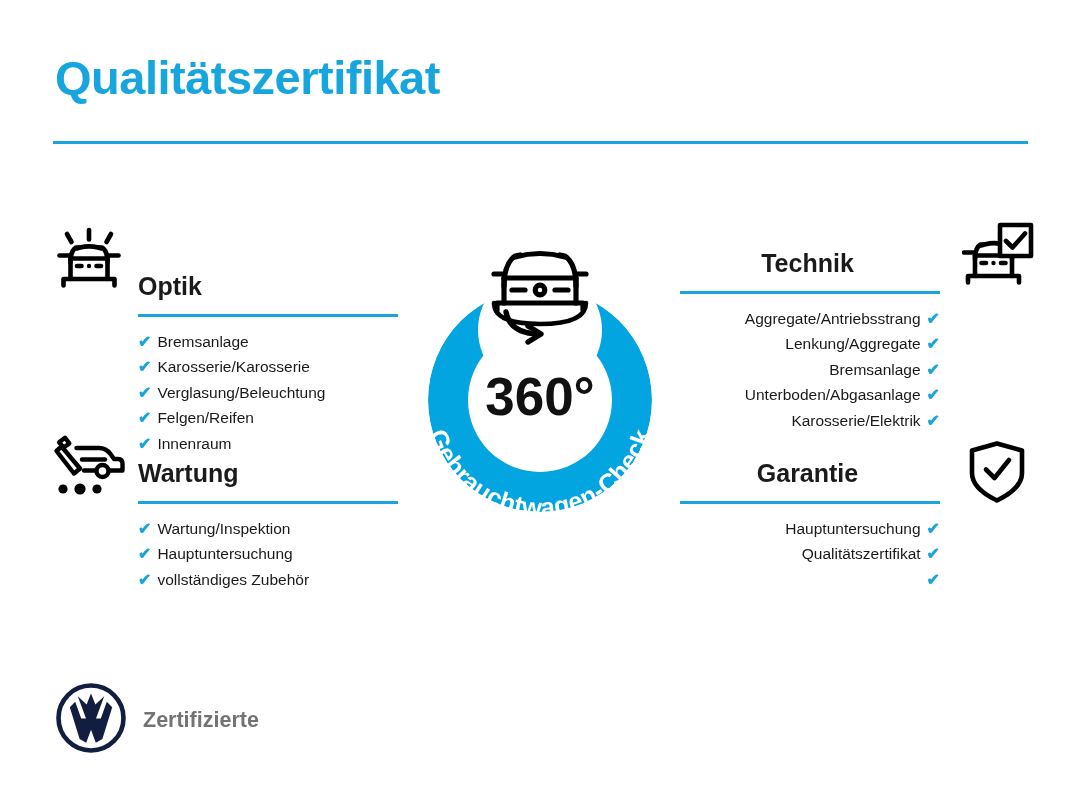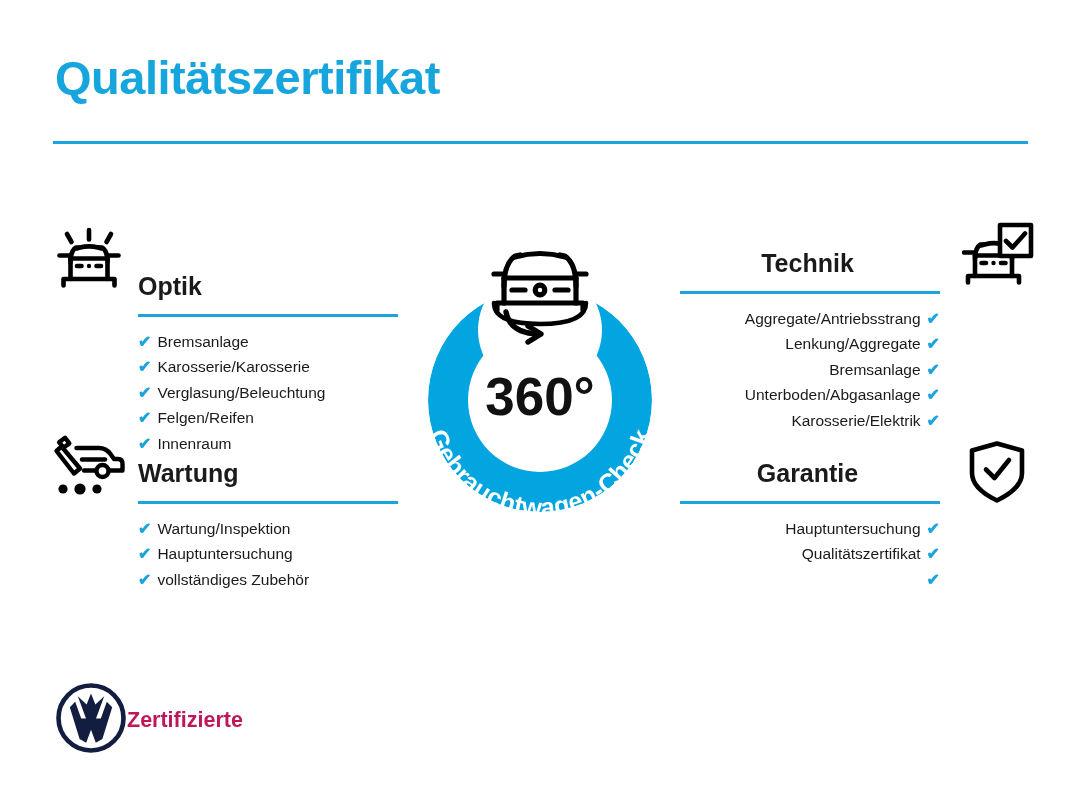--- a/index.html
+++ b/index.html
@@ -134,8 +134,8 @@
   }
   #footer-logo .vw-mark { flex: 0 0 auto; }
   .footer-text {
-    margin-left: 0;
-    color: #be185d;
+    margin-left: 16px;
+    color: #737373;
     font-size: 21.5px;
     font-weight: bold;
     line-height: 28px;

